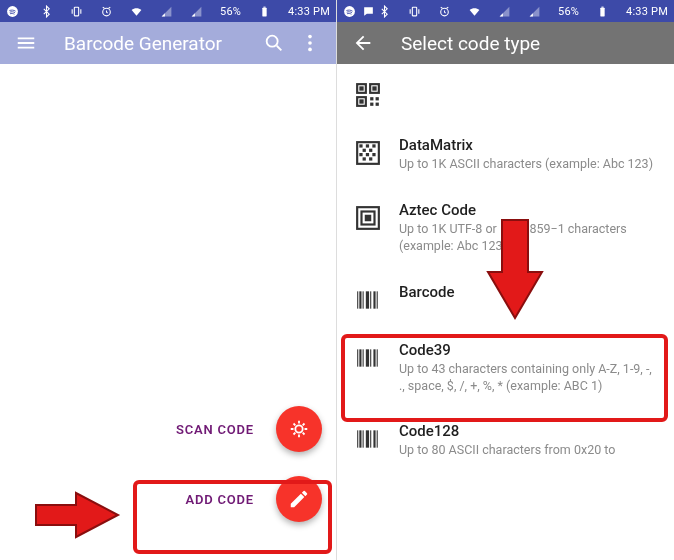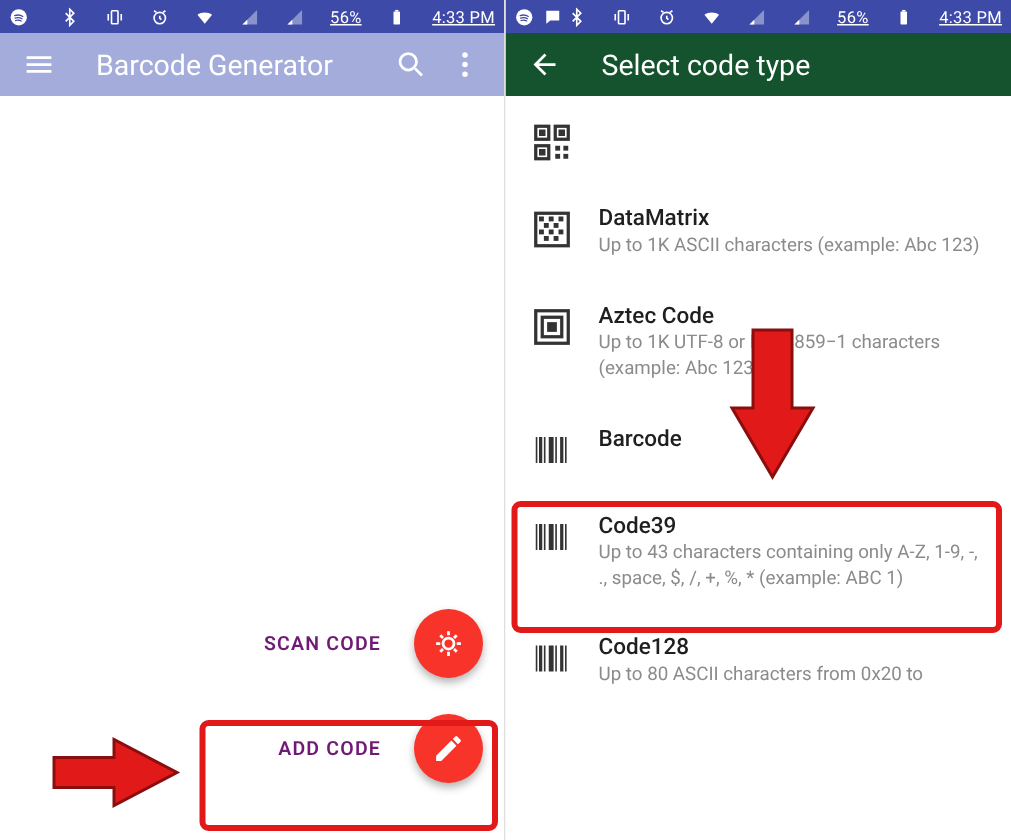--- a/index.html
+++ b/index.html
@@ -37,7 +37,7 @@
     padding: 0 6px;
   }
   .status-left { display: flex; gap: 6px; align-items: center; }
-  .status-right { margin-left: auto; display: flex; gap: 17px; align-items: flex-end; text-decoration: underline; }
+  .status-right { margin-left: auto; display: flex; gap: 17px; align-items: flex-end; }
   .status-bar svg { width: 13px; height: 13px; display: block; }
   .status-text { font-size: 11px; letter-spacing: 0.2px; }
 

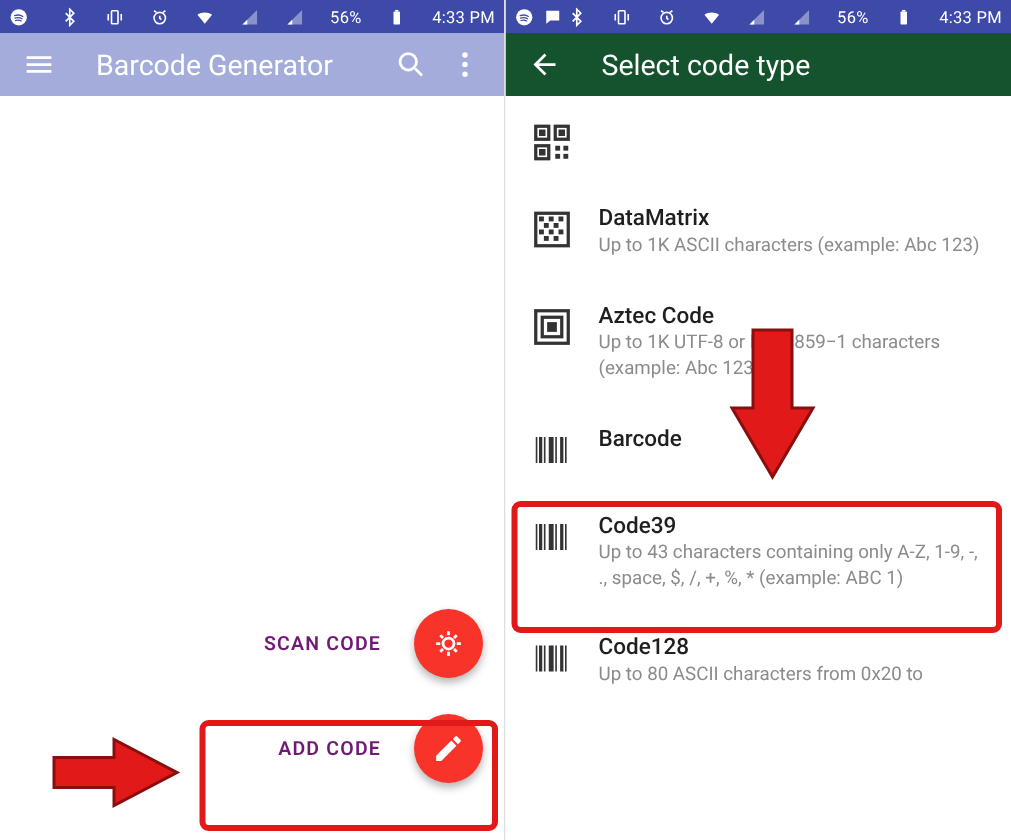--- a/index.html
+++ b/index.html
@@ -53,7 +53,7 @@
     background: #a4acdb;
   }
   .app-bar.solid {
-    background: #14532d;
+    background: #737373;
   }
   .app-bar .title {
     font-size: 19px;

